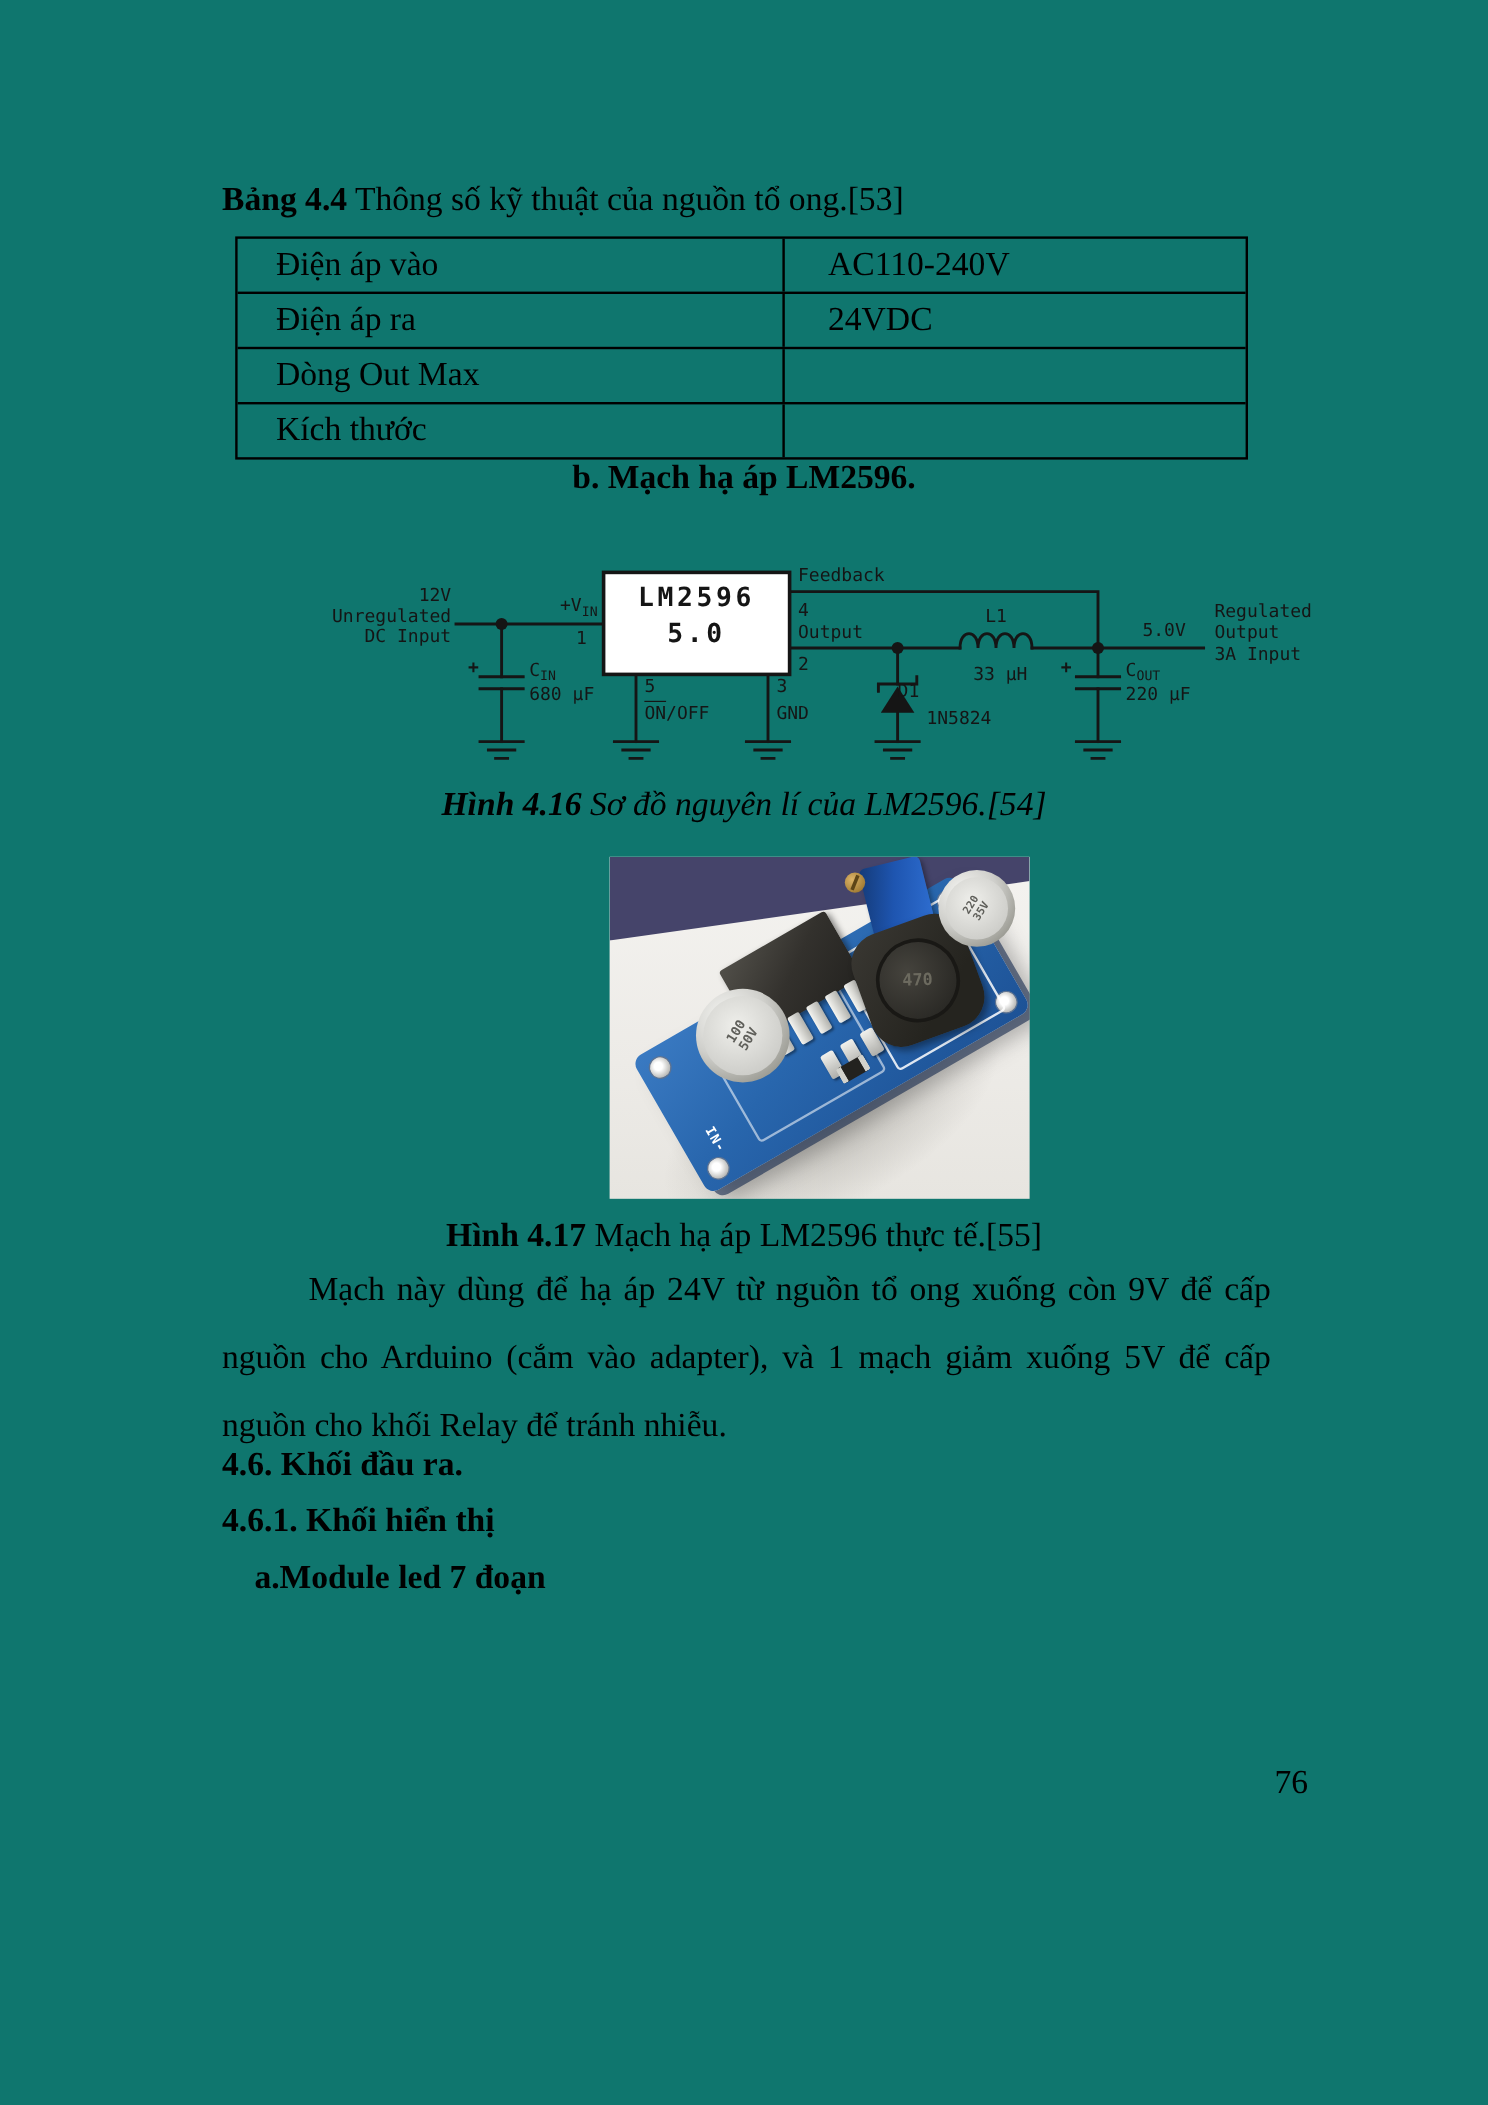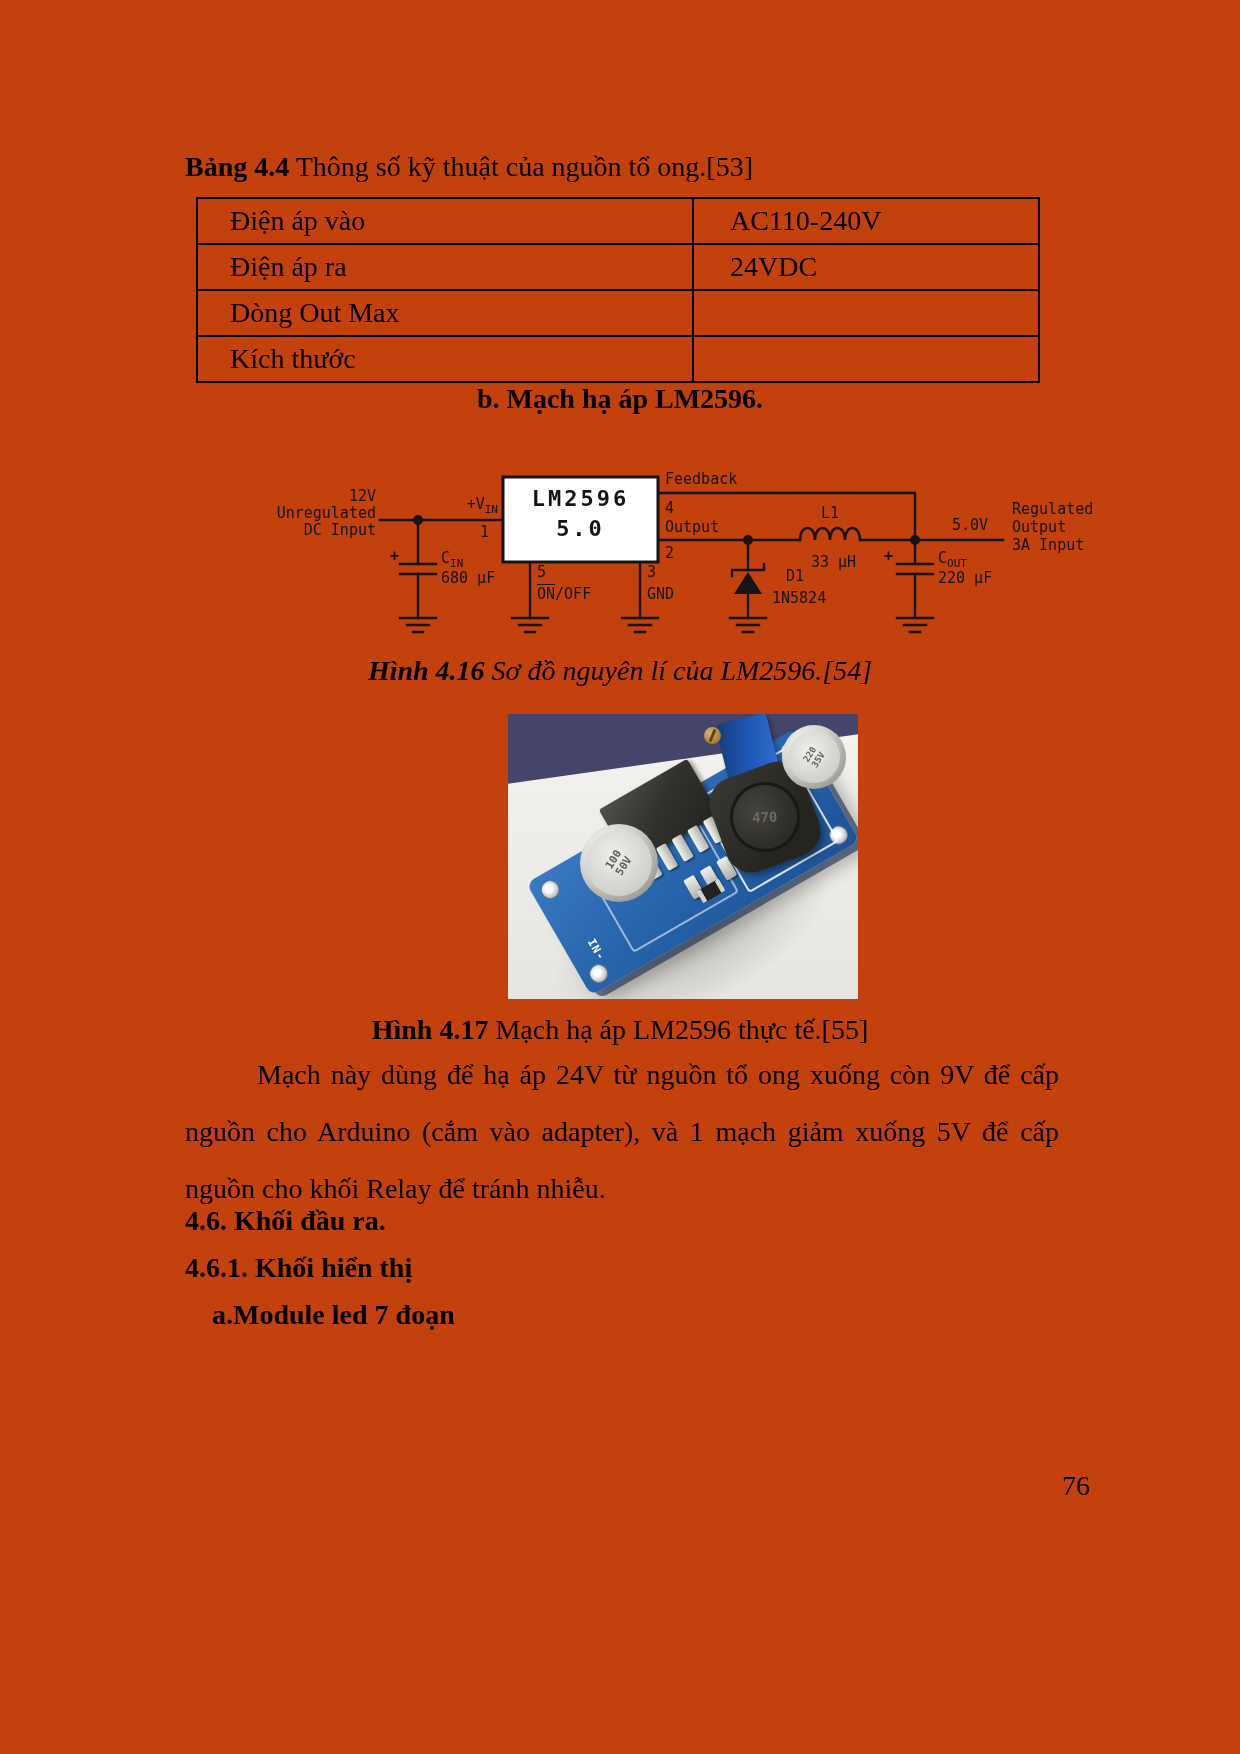--- a/index.html
+++ b/index.html
@@ -3,7 +3,7 @@
 <meta charset="utf-8">
 <style>
   html,body{margin:0;padding:0;background:#888;}
-  .page{position:relative;width:1240px;height:1754px;margin:0 auto;background:#c2410c;
+  .page{position:relative;width:1240px;height:1754px;margin:0 auto;background:#0f766e;
         font-family:"Liberation Serif","DejaVu Serif",serif;color:#000;overflow:hidden;}
   .abs{position:absolute;}
 

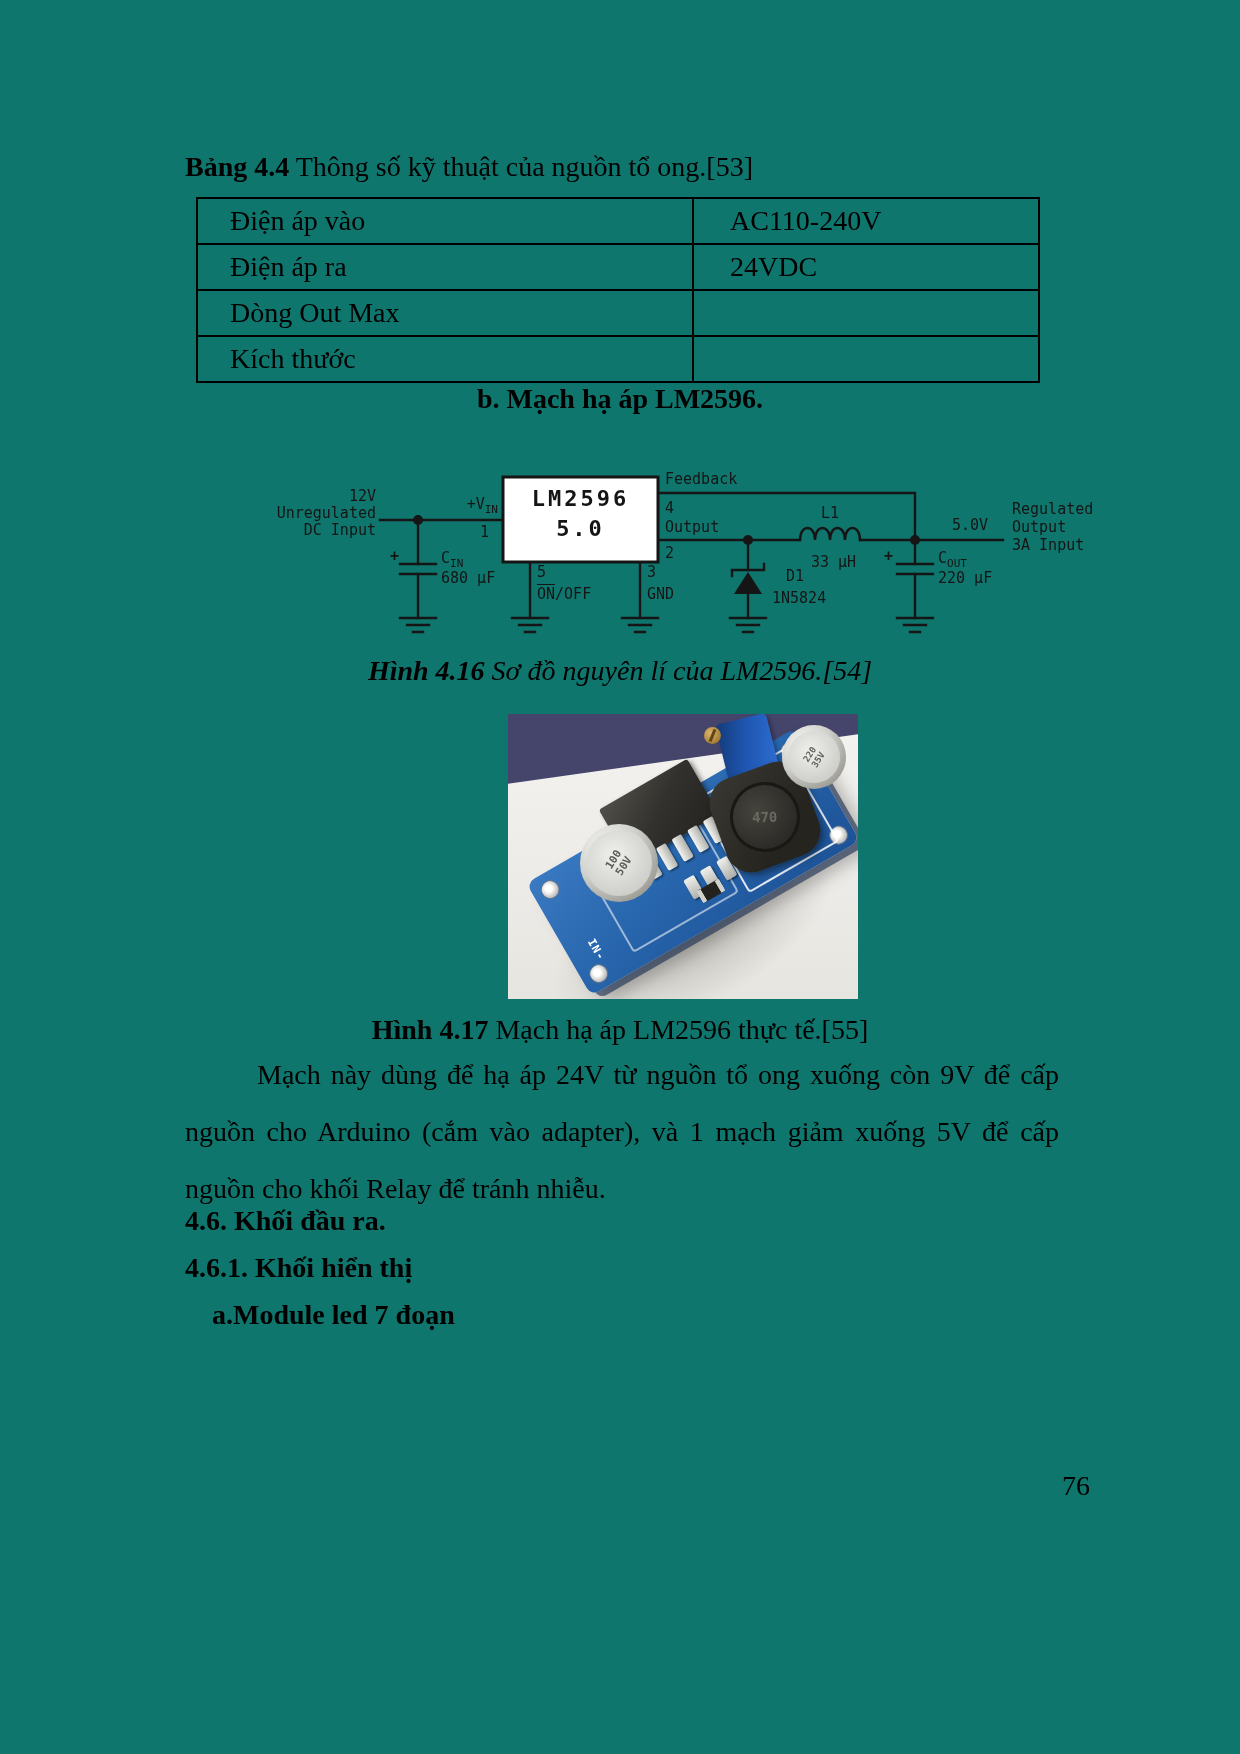--- a/index.html
+++ b/index.html
@@ -21,7 +21,7 @@
   .trow{display:flex;height:44px;border-top:2px solid #000;}
   .trow:first-child{border-top:none;}
   .tcell{display:flex;align-items:center;font-size:28px;box-sizing:border-box;}
-  .tlabel{width:496px;border-right:2px solid #000;padding-left:32px;}
+  .tlabel{width:456px;border-right:2px solid #000;padding-left:32px;}
   .tvalue{flex:1;padding-left:4px;margin-left:32px;}
 
   

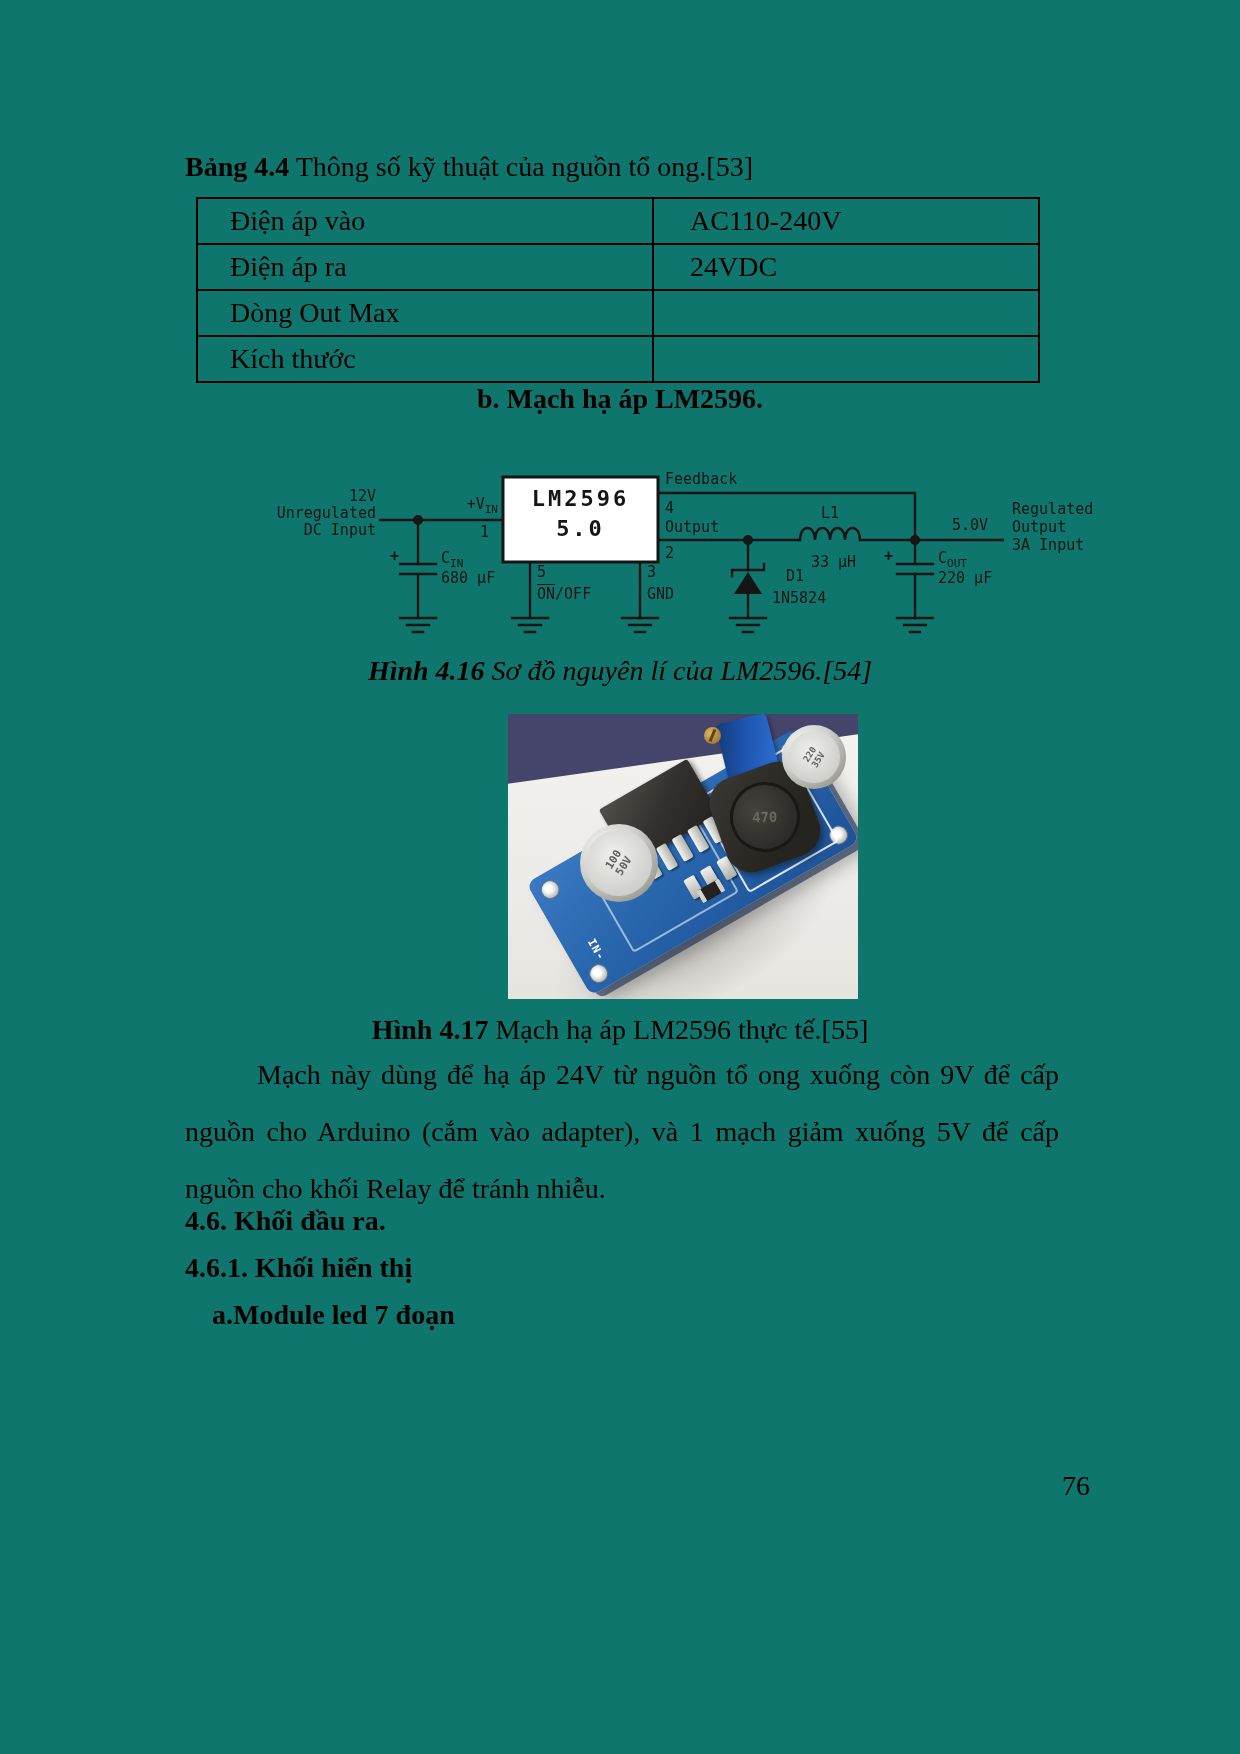--- a/index.html
+++ b/index.html
@@ -47,7 +47,7 @@
   .lb-pin4{left:395px;top:40px;}
   .lb-output{left:395px;top:59px;}
   .lb-pin2{left:395px;top:85px;}
-  .lb-d1{left:516px;top:108px;}
+  .lb-d1{left:478px;top:108px;}
   .lb-d1p{left:502px;top:130px;}
   .lb-l1{left:551px;top:45px;}
   .lb-l1v{left:541px;top:94px;}

